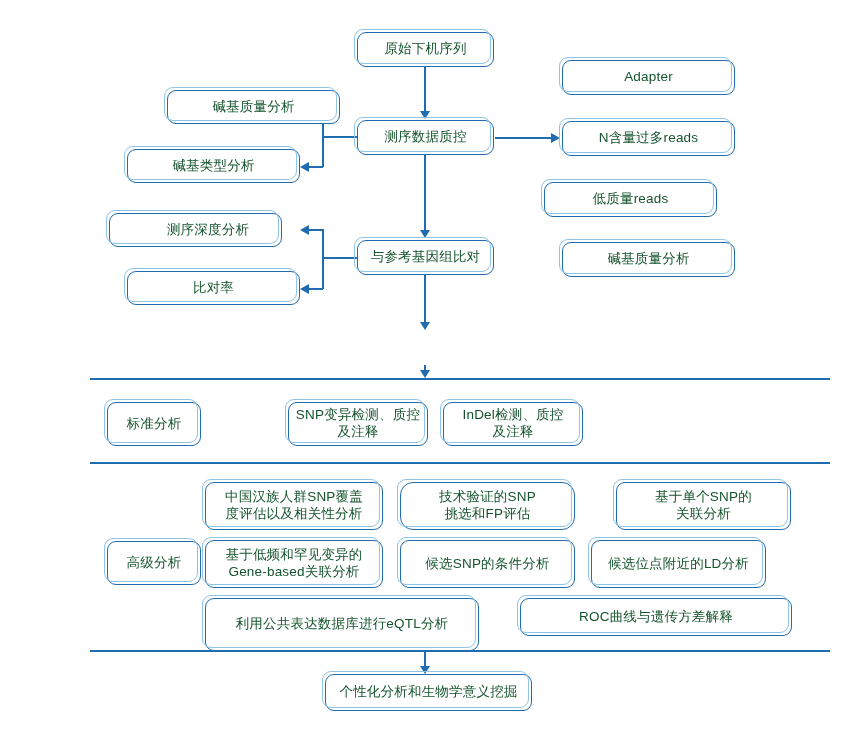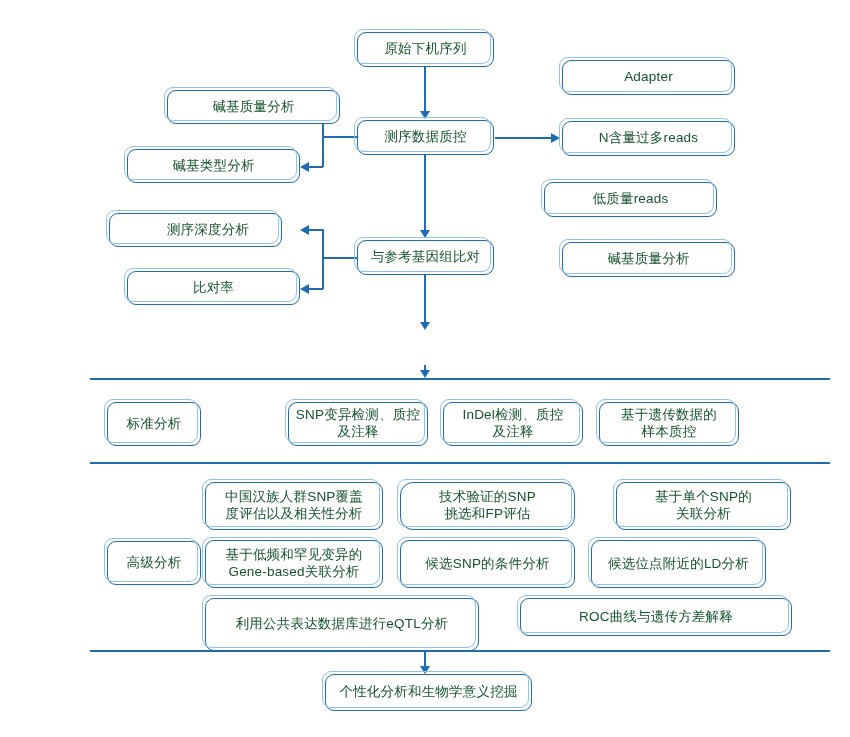--- a/index.html
+++ b/index.html
@@ -159,9 +159,6 @@
   <div class="node" style="left:443px;top:402px;width:140px;height:44px;">
     <span class="ml">InDel检测、质控<br>及注释</span>
   </div>
-  <div class="node" style="left:599px;top:402px;width:140px;height:44px;">
-    <span class="ml">基于遗传数据的<br>样本质控</span>
-  </div>
 
   <div class="divider" style="top:462px;"></div>
 

